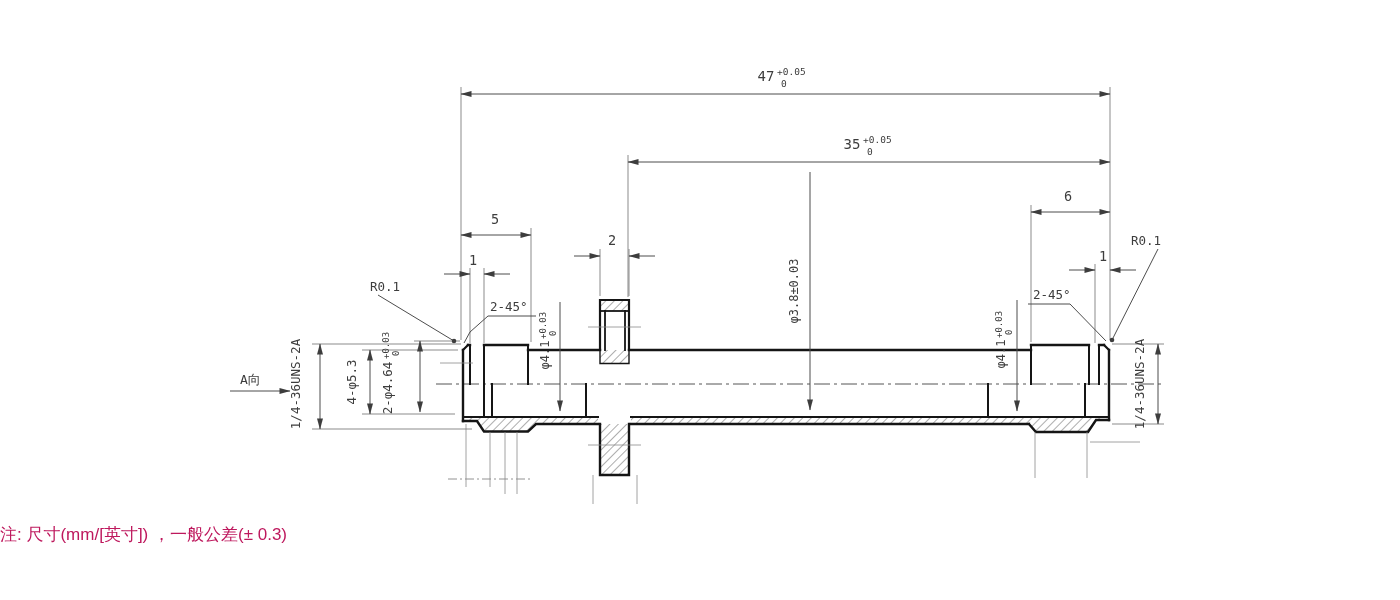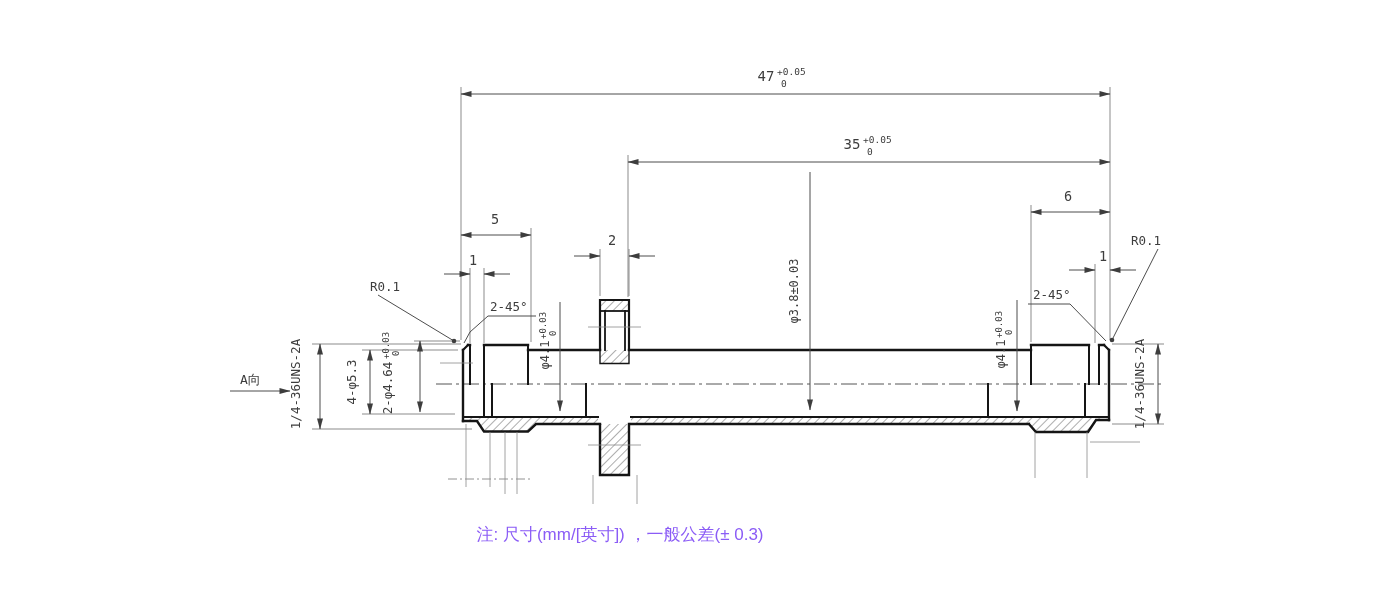--- a/index.html
+++ b/index.html
@@ -6,8 +6,8 @@
   #stage{position:relative;width:1240px;height:600px;background:#ffffff;overflow:hidden;
          font-family:"DejaVu Sans Mono","Liberation Mono",monospace;margin-top:32px;}
   svg text{fill:#3d3d3d;font-family:"DejaVu Sans Mono","Liberation Mono",monospace;}
-  .notes{position:absolute;left:0;top:492px;width:100%;text-align:center;
-         font-family:"Liberation Sans","DejaVu Sans",sans-serif;color:#8b5cf6;}
+  .notes{position:absolute;left:0;top:492px;width:100%;
+         font-family:"Liberation Sans","DejaVu Sans",sans-serif;color:#be185d;}
   .notes div{font-size:17px;line-height:22px;}
 </style>
 </head>

